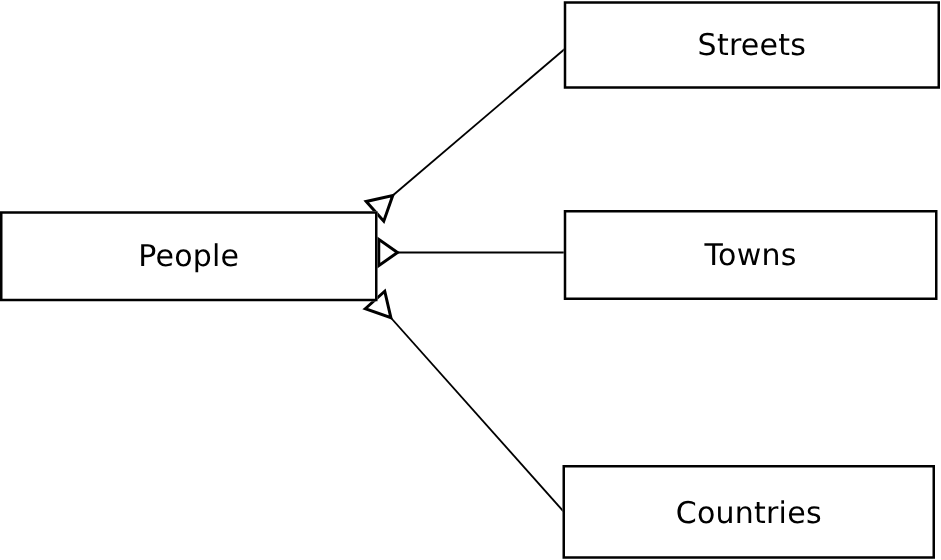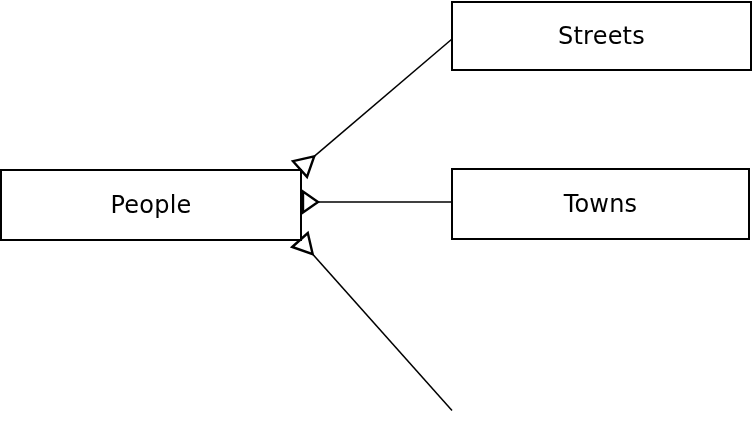--- a/index.html
+++ b/index.html
@@ -73,6 +73,9 @@
     <span class="node-label">Towns</span>
   </div>
 
+  <div class="node node-countries">
+    <span class="node-label">Countries</span>
+  </div>
 
 </div>
 

